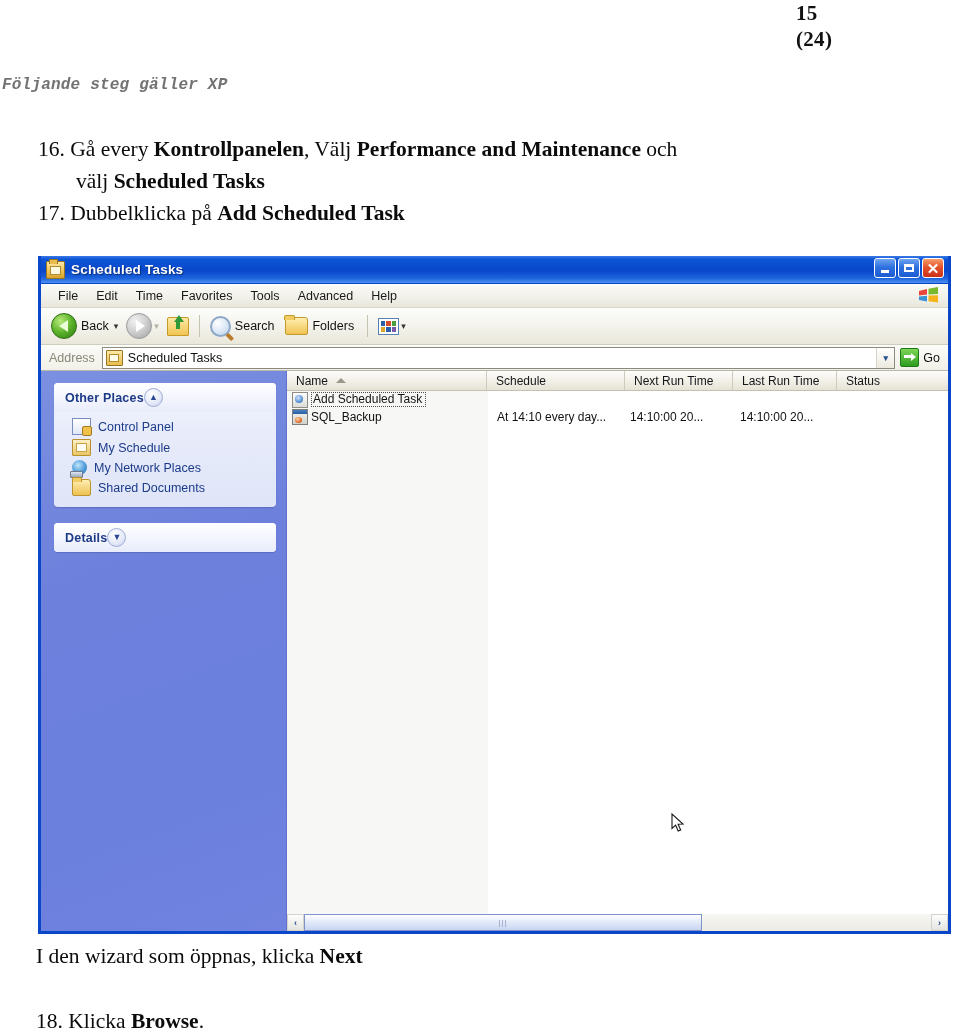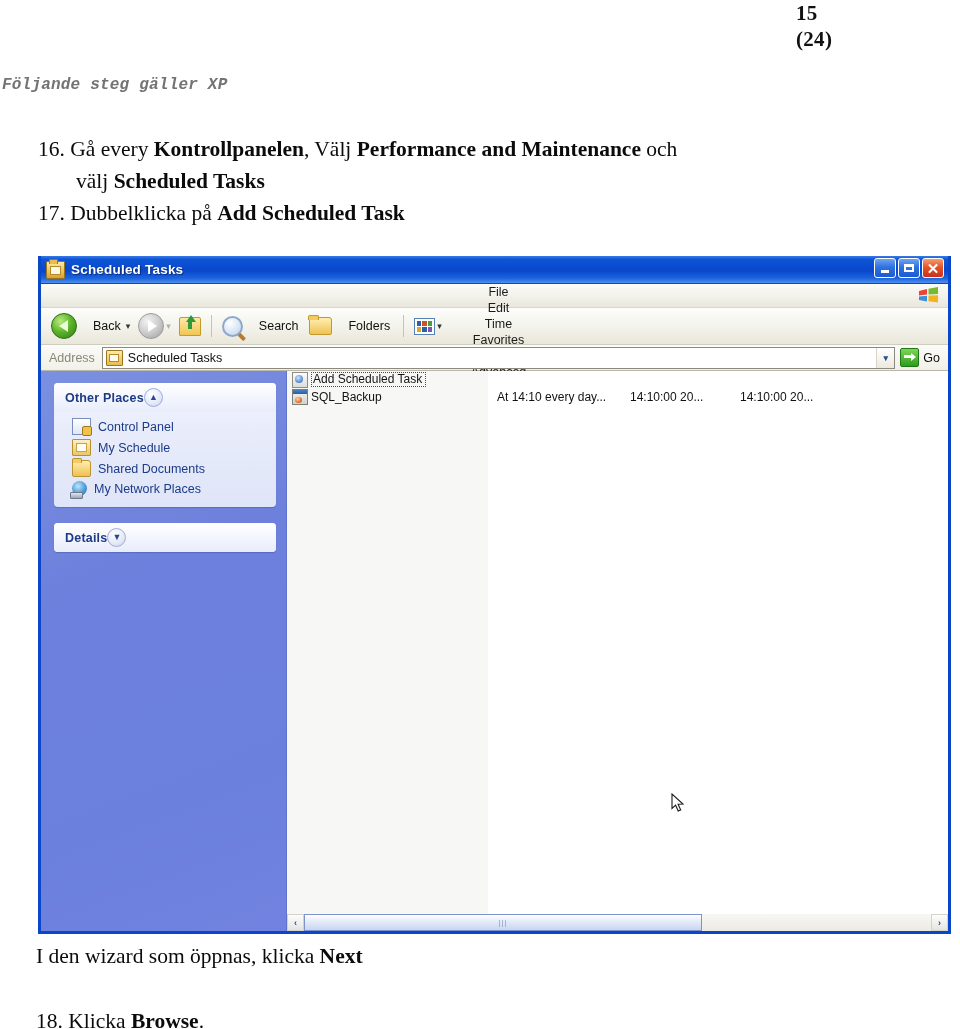--- a/index.html
+++ b/index.html
@@ -185,7 +185,6 @@
     padding-left: 8px;
     position: relative;
     border-bottom: 1px solid #d9d7ca;
-    flex-direction: column;
   }
   .menuitem {
     font-size: 12.5px;

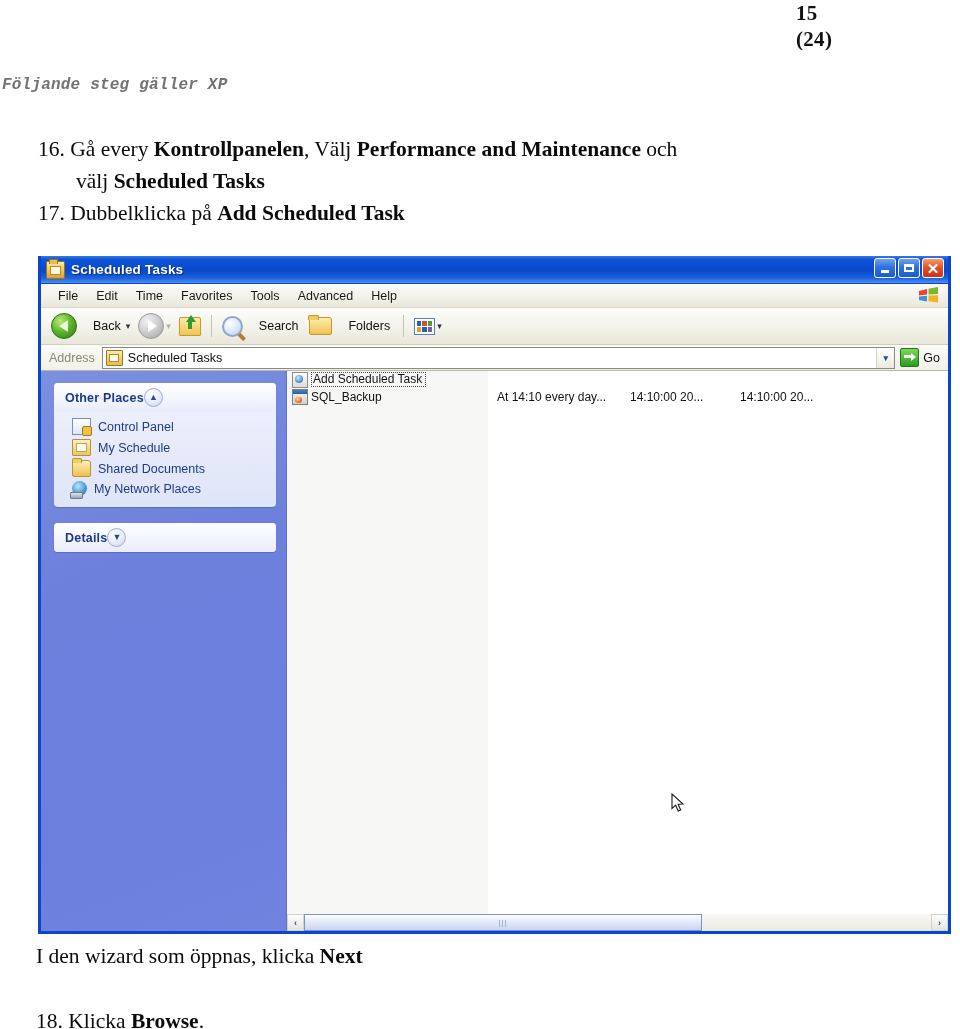--- a/index.html
+++ b/index.html
@@ -215,7 +215,7 @@
     font-size: 12.5px;
     color: #111;
   }
-  .tb-label { margin-left: 16px; margin-right: 3px; }
+  .tb-label { margin-left: 4px; margin-right: 3px; }
   .tb-sep {
     width: 1px; height: 22px;
     background: #c6c3b4;

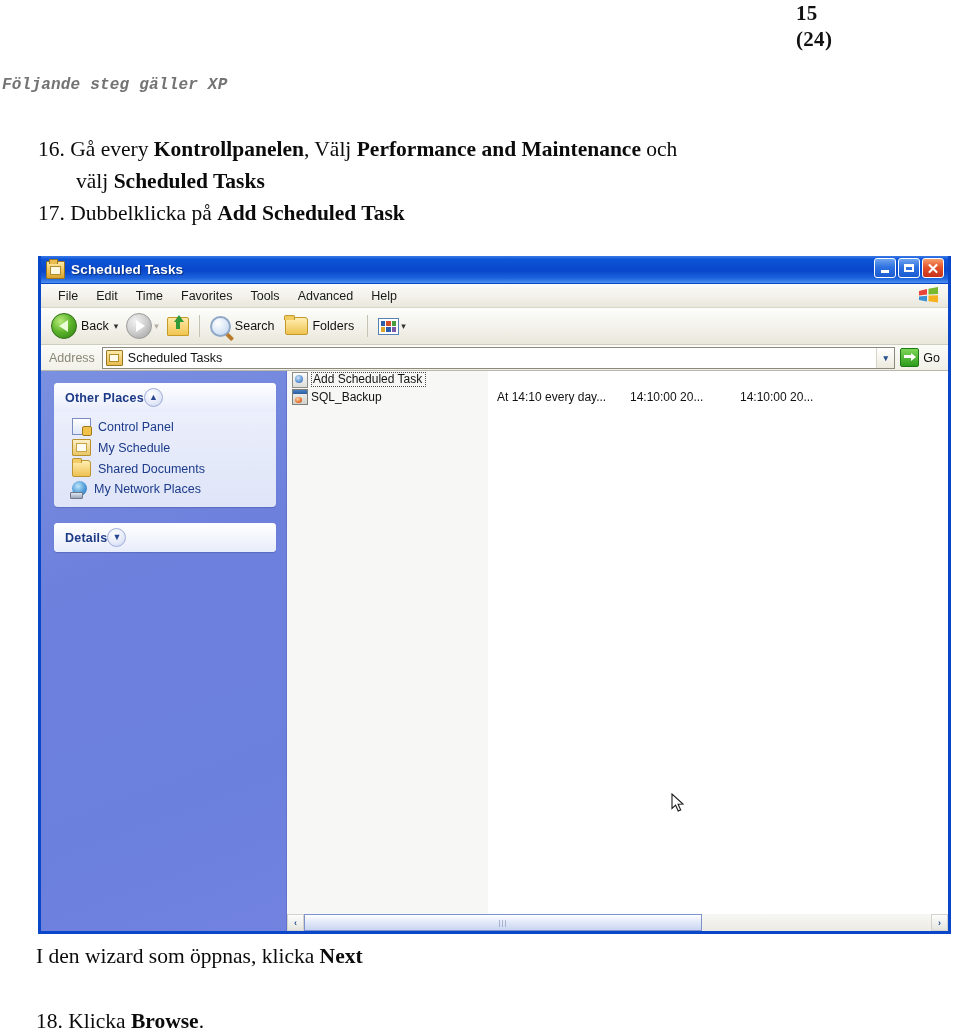--- a/index.html
+++ b/index.html
@@ -745,6 +745,24 @@
 
     <div class="listarea">
 
+      <div class="colheader">
+        <div class="col col-name">
+          <span>Name</span>
+          <span class="sort-asc"></span>
+        </div>
+        <div class="col col-schedule">
+          <span>Schedule</span>
+        </div>
+        <div class="col col-next">
+          <span>Next Run Time</span>
+        </div>
+        <div class="col col-last">
+          <span>Last Run Time</span>
+        </div>
+        <div class="col col-status">
+          <span>Status</span>
+        </div>
+      </div>
 
       <div class="rows">
 

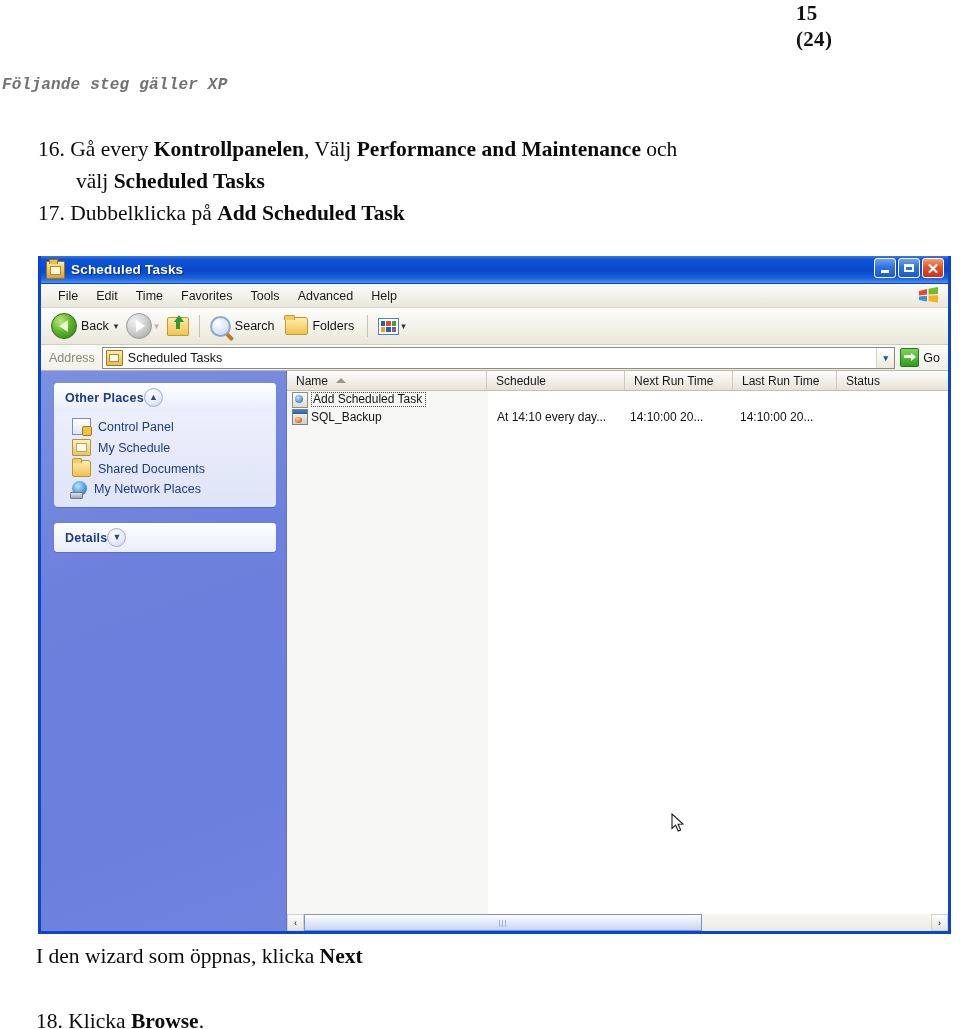--- a/index.html
+++ b/index.html
@@ -724,12 +724,12 @@
             <span>My Schedule</span>
           </div>
           <div class="place">
+            <span class="place-ico ico-net"></span>
+            <span>My Network Places</span>
+          </div>
+          <div class="place">
             <span class="place-ico ico-shared"></span>
             <span>Shared Documents</span>
-          </div>
-          <div class="place">
-            <span class="place-ico ico-net"></span>
-            <span>My Network Places</span>
           </div>
         </div>
       </div>

